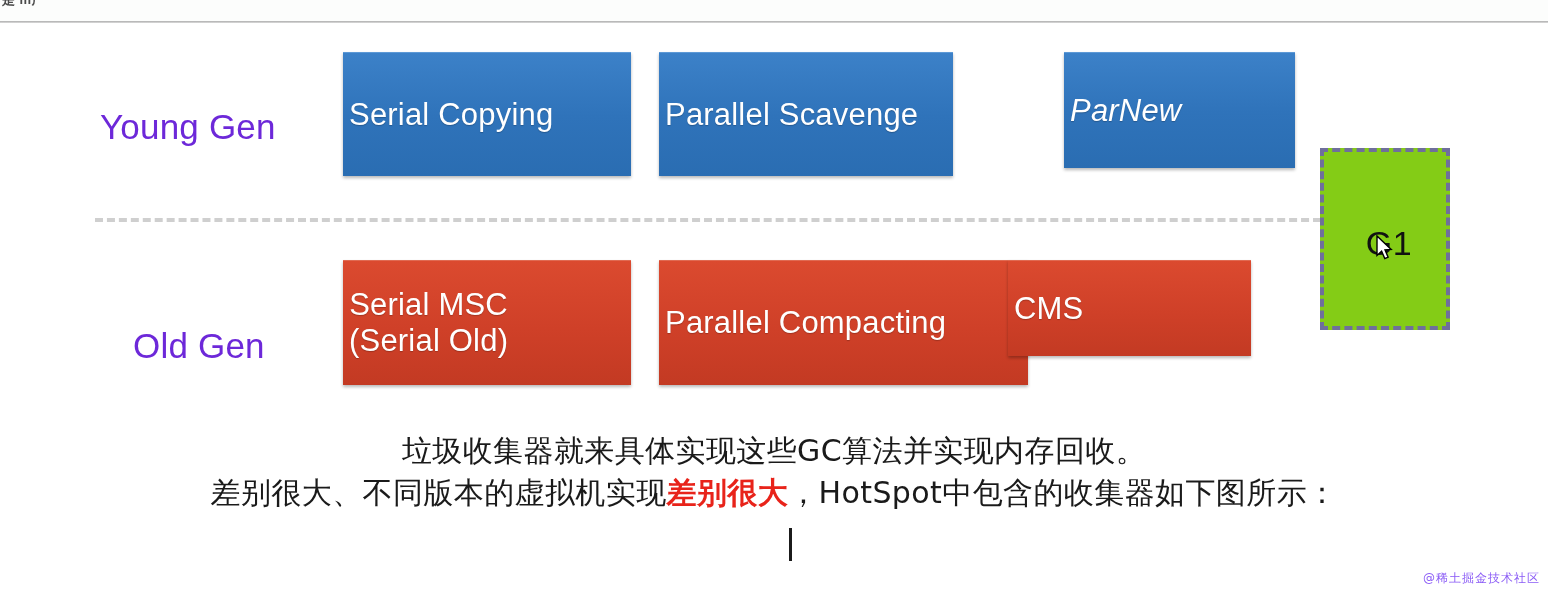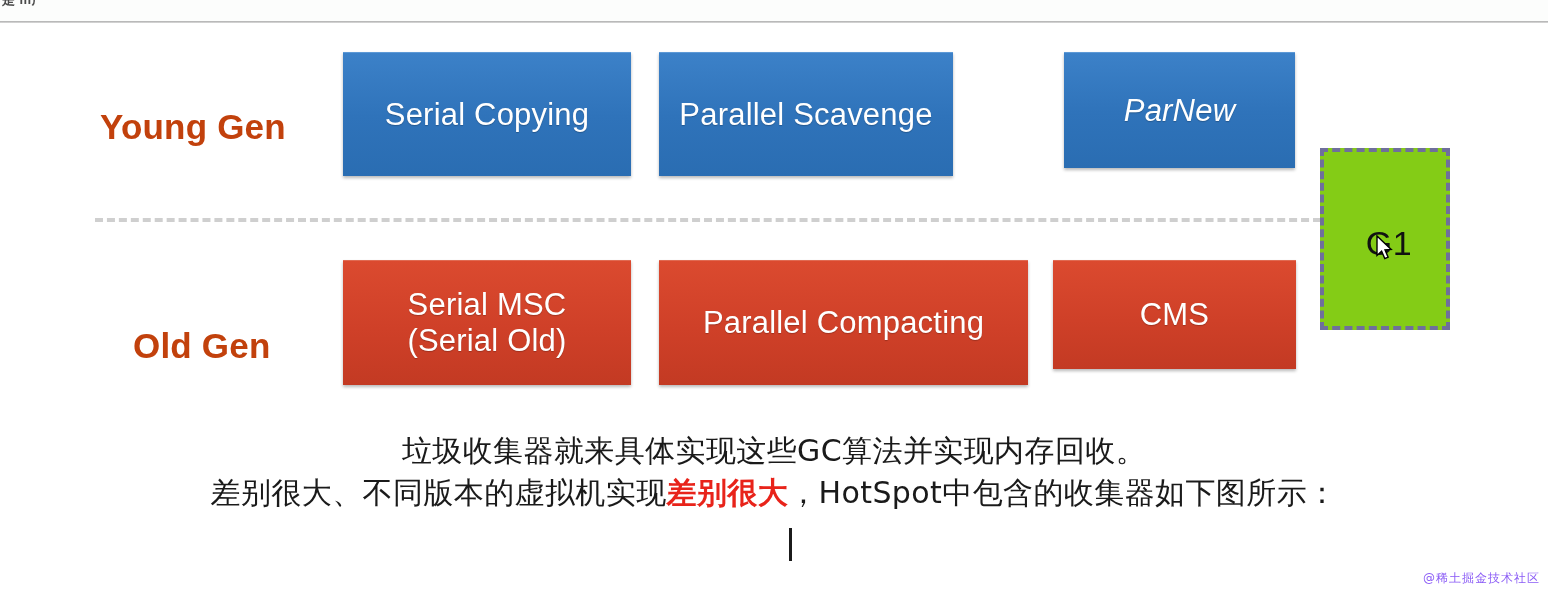--- a/index.html
+++ b/index.html
@@ -51,8 +51,8 @@
   .gen-label {
     position: absolute;
     font-size: 35px;
-    color: #c2410c;
-    font-weight: 700;
+    color: #6d28d9;
+    font-weight: 400;
     white-space: nowrap;
     letter-spacing: 0.2px;
   }

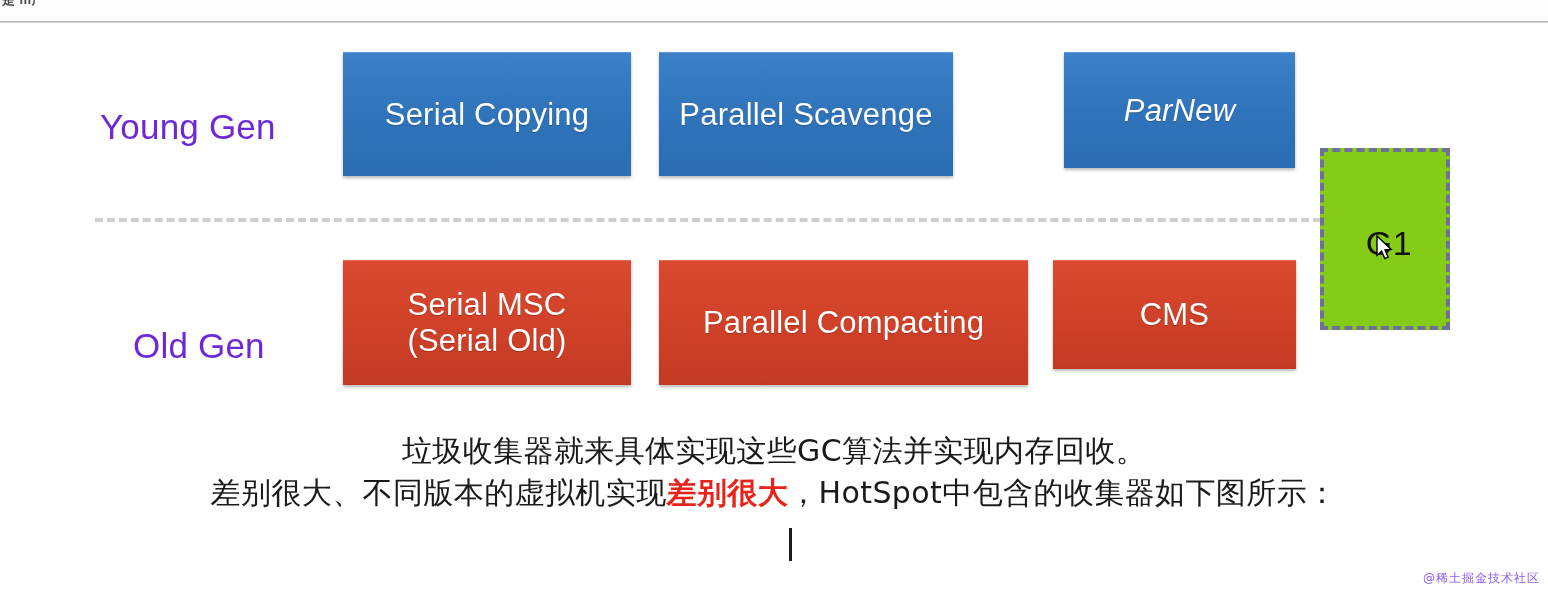--- a/index.html
+++ b/index.html
@@ -64,7 +64,6 @@
     position: absolute;
     display: flex;
     align-items: center;
-    justify-content: center;
     text-align: center;
     color: #ffffff;
     font-size: 31px;

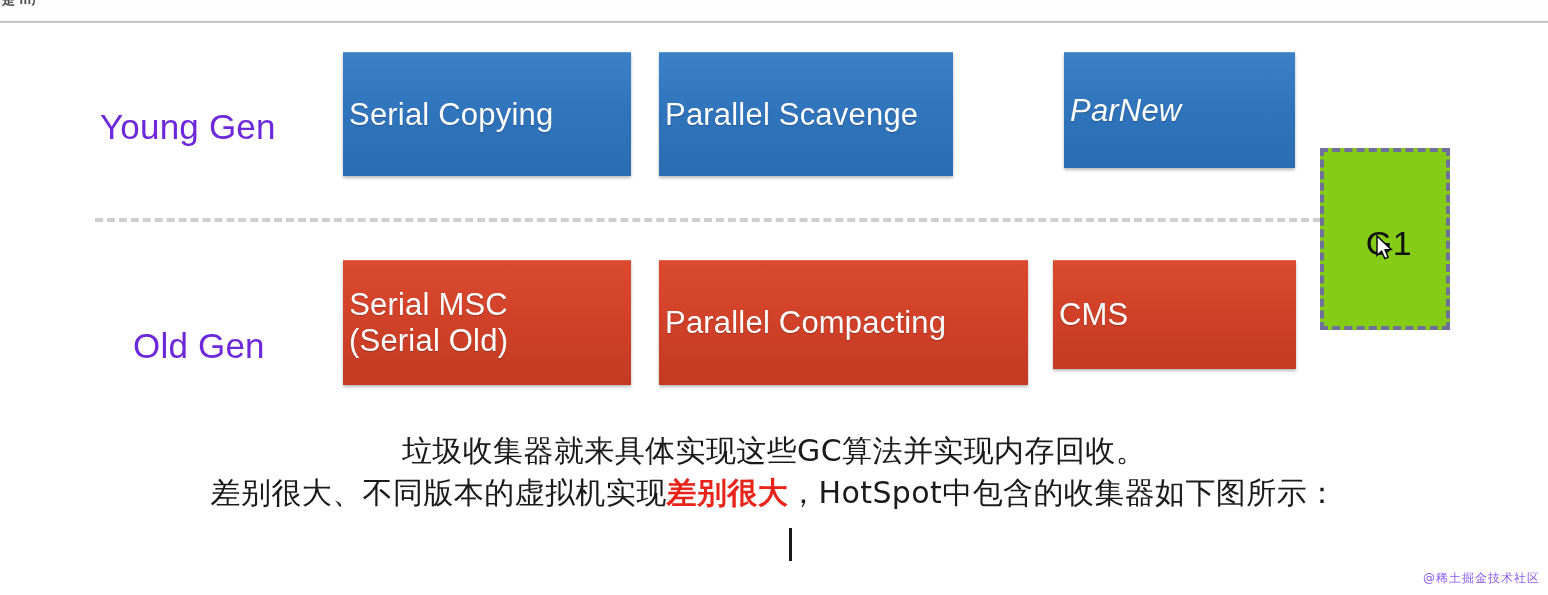--- a/index.html
+++ b/index.html
@@ -90,7 +90,7 @@
   
   #box-serial-msc          { left: 343px;  top: 237px; width: 288px; height: 125px; }
   #box-parallel-compacting { left: 659px;  top: 237px; width: 369px; height: 125px; }
-  #box-cms                 { left: 1053px; top: 237px; width: 243px; height: 109px; }
+  #box-cms                 { left: 1008px; top: 237px; width: 243px; height: 96px; }
 
   
   #gen-divider {

